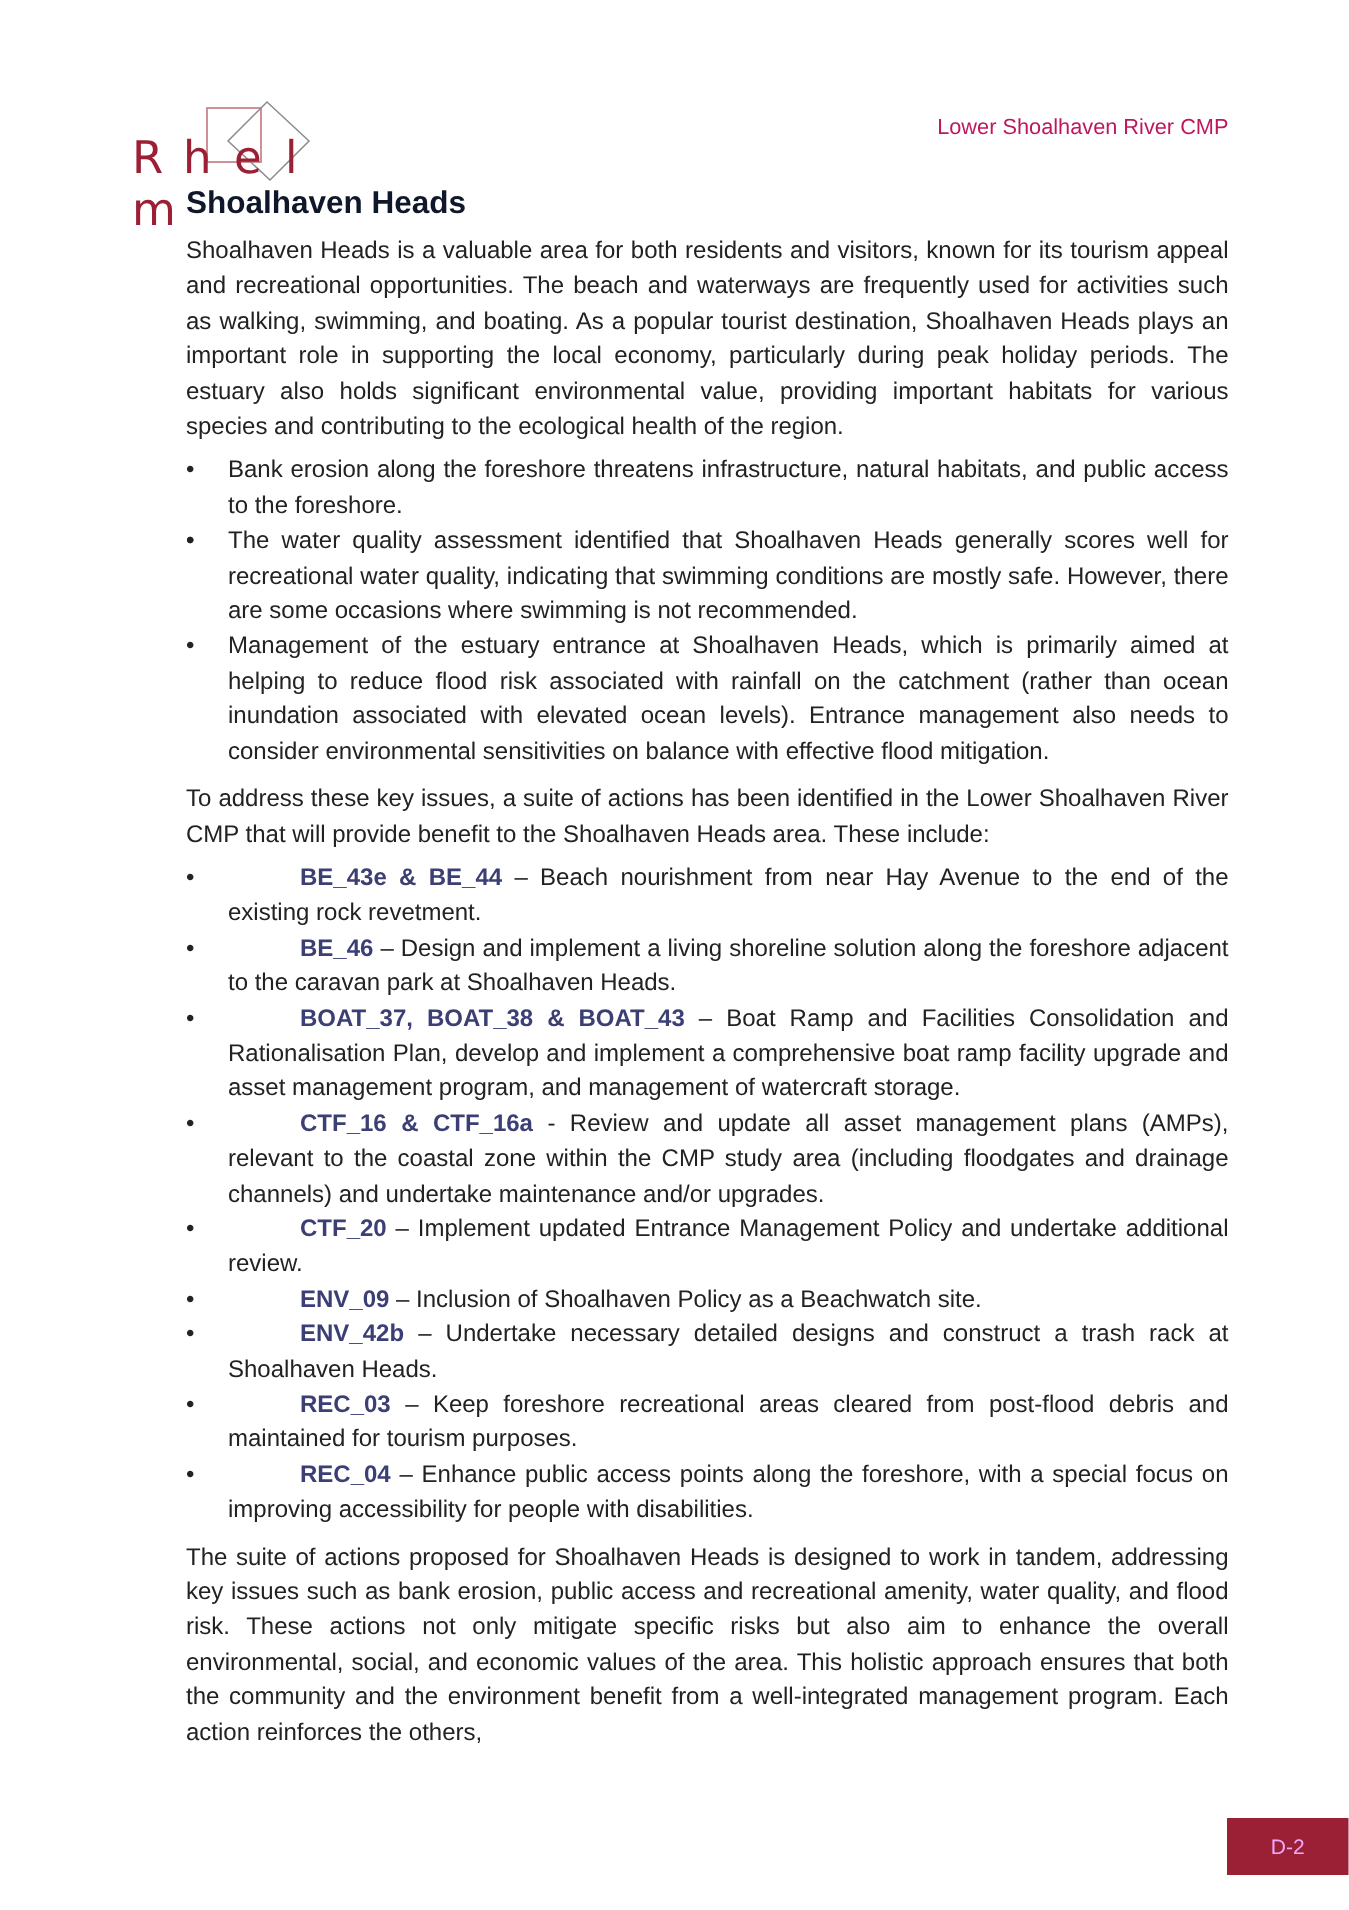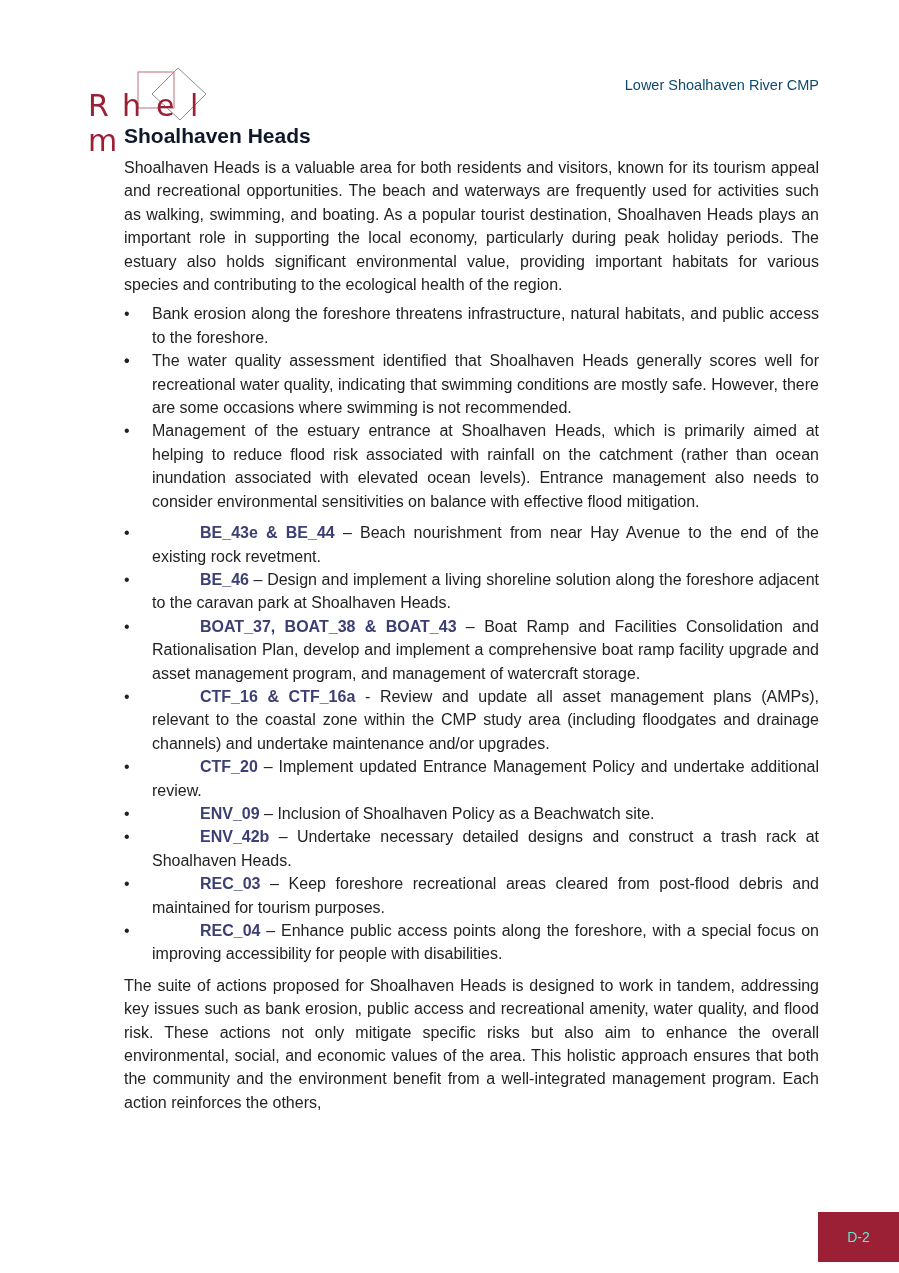--- a/index.html
+++ b/index.html
@@ -11,7 +11,7 @@
                color: #9b1f35; letter-spacing: 0; font-family: "DejaVu Sans", sans-serif; }
   .logo-text span { display: inline-block; width: 34px; }
   .header-right { position: absolute; right: 80px; top: 75px; text-align: right;
-                  font-size: 14.5px; line-height: 21px; color: #0c4a6e; }
+                  font-size: 14.5px; line-height: 21px; color: #be185d; }
   .title { position: absolute; left: 124px; top: 124px; font-size: 21px; font-weight: bold;
            color: #0f172a; }
   .content { position: absolute; left: 124px; top: 156px; width: 695px;

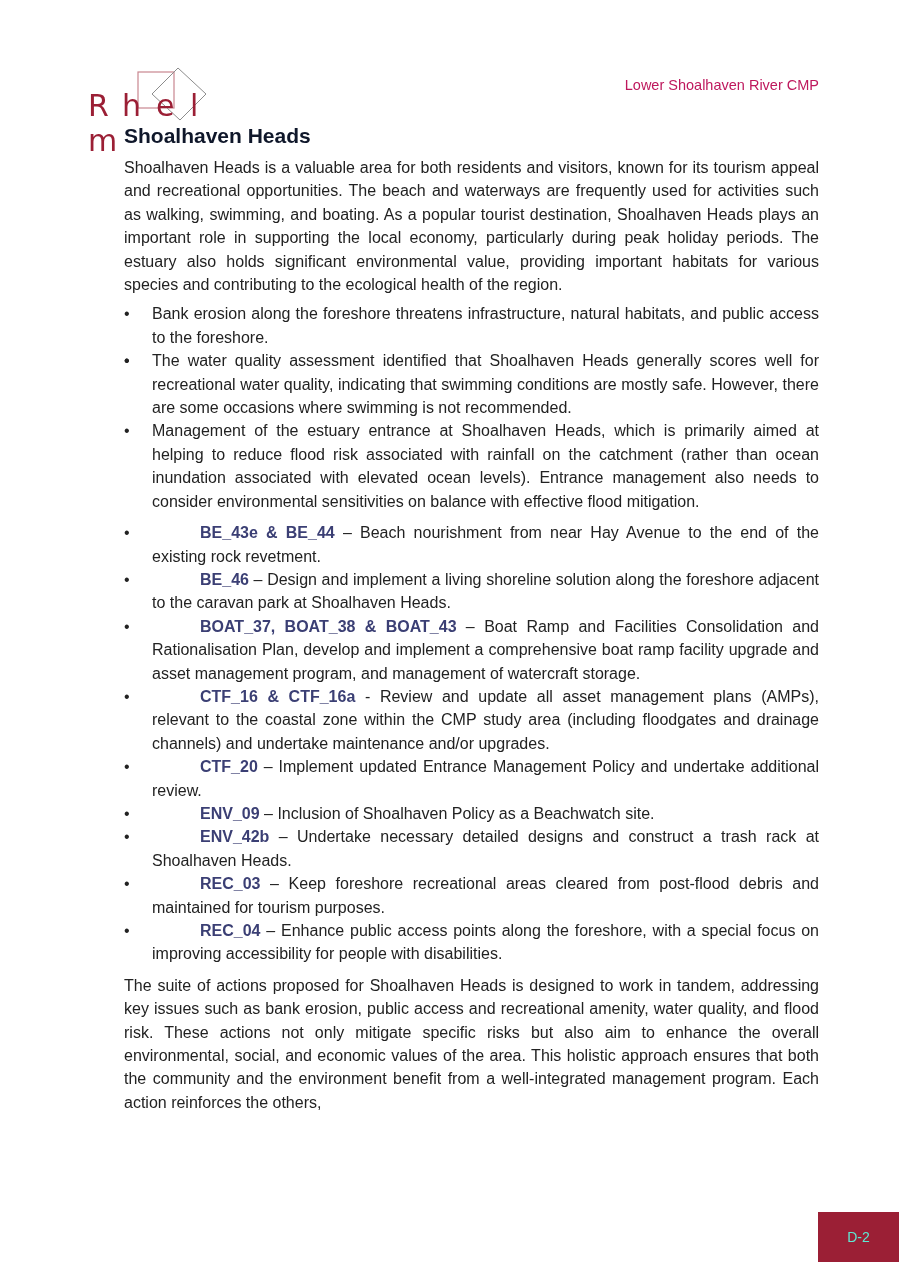--- a/index.html
+++ b/index.html
@@ -52,6 +52,7 @@
     <li><span class="bullet">•</span><span>The water quality assessment identified that Shoalhaven Heads generally scores well for recreational water quality, indicating that swimming conditions are mostly safe. However, there are some occasions where swimming is not recommended.</span></li>
     <li><span class="bullet">•</span><span>Management of the estuary entrance at Shoalhaven Heads, which is primarily aimed at helping to reduce flood risk associated with rainfall on the catchment (rather than ocean inundation associated with elevated ocean levels). Entrance management also needs to consider environmental sensitivities on balance with effective flood mitigation.</span></li>
   </ul>
+  <p>To address these key issues, a suite of actions has been identified in the Lower Shoalhaven River CMP that will provide benefit to the Shoalhaven Heads area. These include:</p>
   <ul>
     <li><span class="bullet">•</span><span class="code">BE_43e &amp; BE_44</span><span> – </span><span>Beach nourishment from near Hay Avenue to the end of the existing rock revetment.</span></li>
     <li><span class="bullet">•</span><span class="code">BE_46</span><span> – </span><span>Design and implement a living shoreline solution along the foreshore adjacent to the caravan park at Shoalhaven Heads.</span></li>

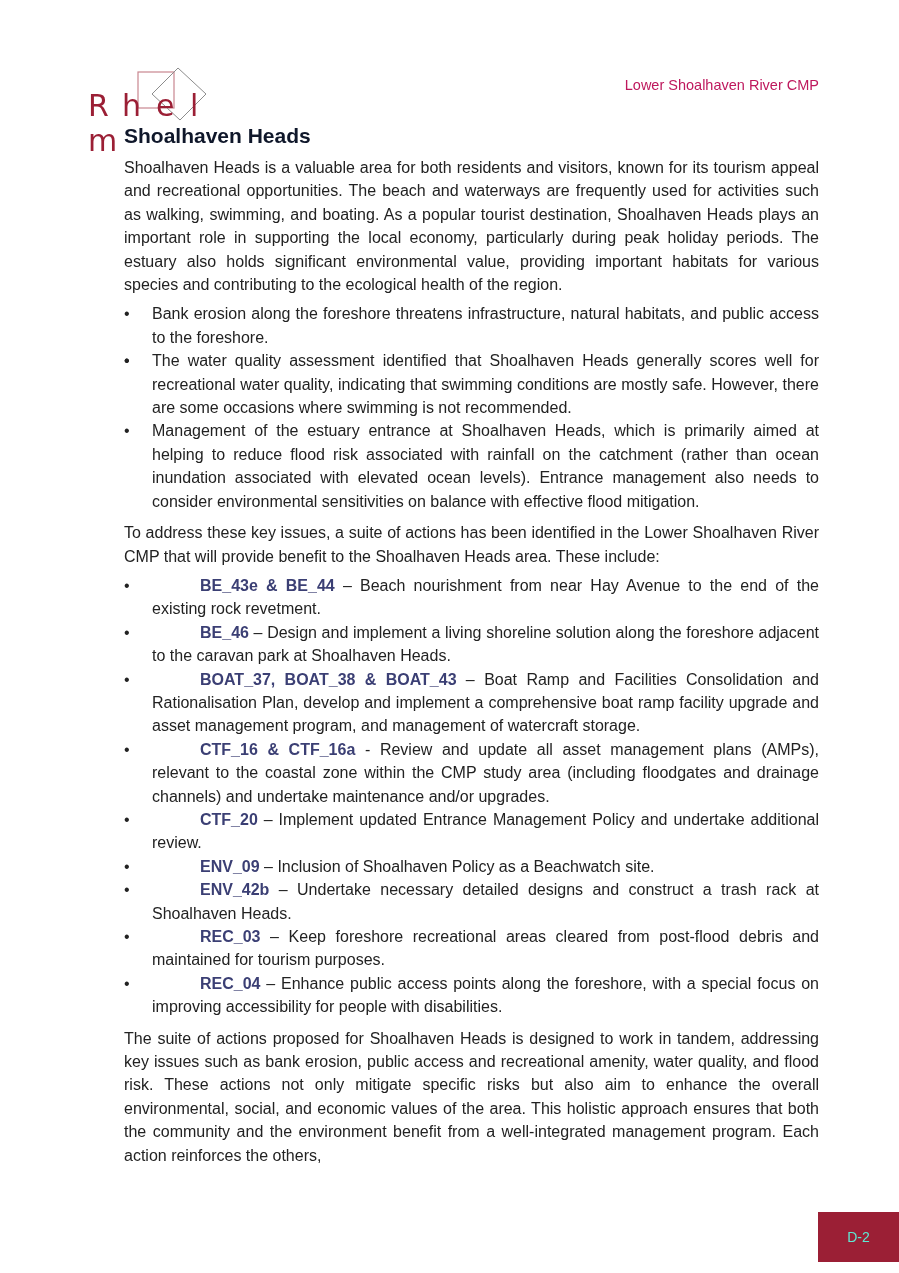--- a/index.html
+++ b/index.html
@@ -21,8 +21,8 @@
   .content li { position: relative; padding-left: 28px; margin: 0; }
   .content li .bullet { position: absolute; left: 0; top: 0; width: 10px; text-align: left; }
   .code { color: #3b3f74; font-weight: bold; margin-left: 48px; }
-  .page-badge { position: absolute; left: 818px; top: 1212px; width: 81px; height: 50px;
-                background: #9b1f35; color: #5eead4; font-size: 14px; display: flex;
+  .page-badge { position: absolute; left: 818px; top: 1212px; width: 81px; height: 38px;
+                background: #9b1f35; color: #f0abfc; font-size: 14px; display: flex;
                 align-items: center; justify-content: center; }
 </style>
 </head>

